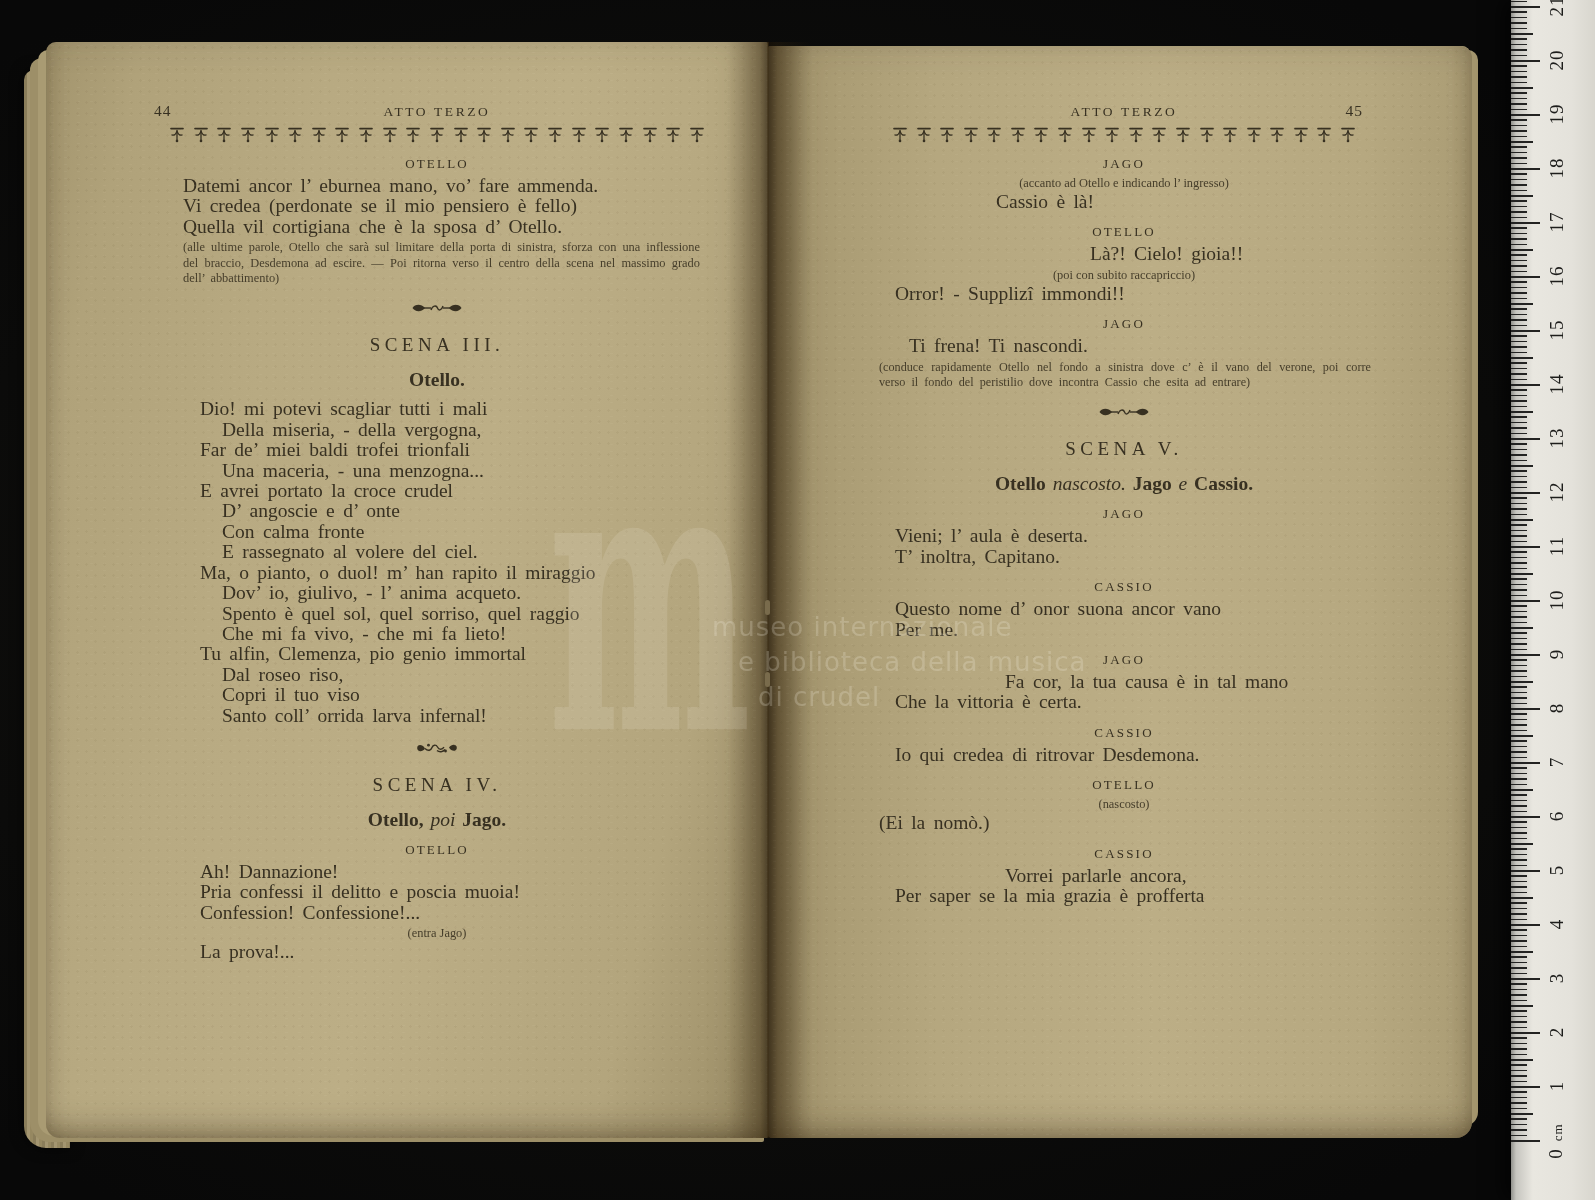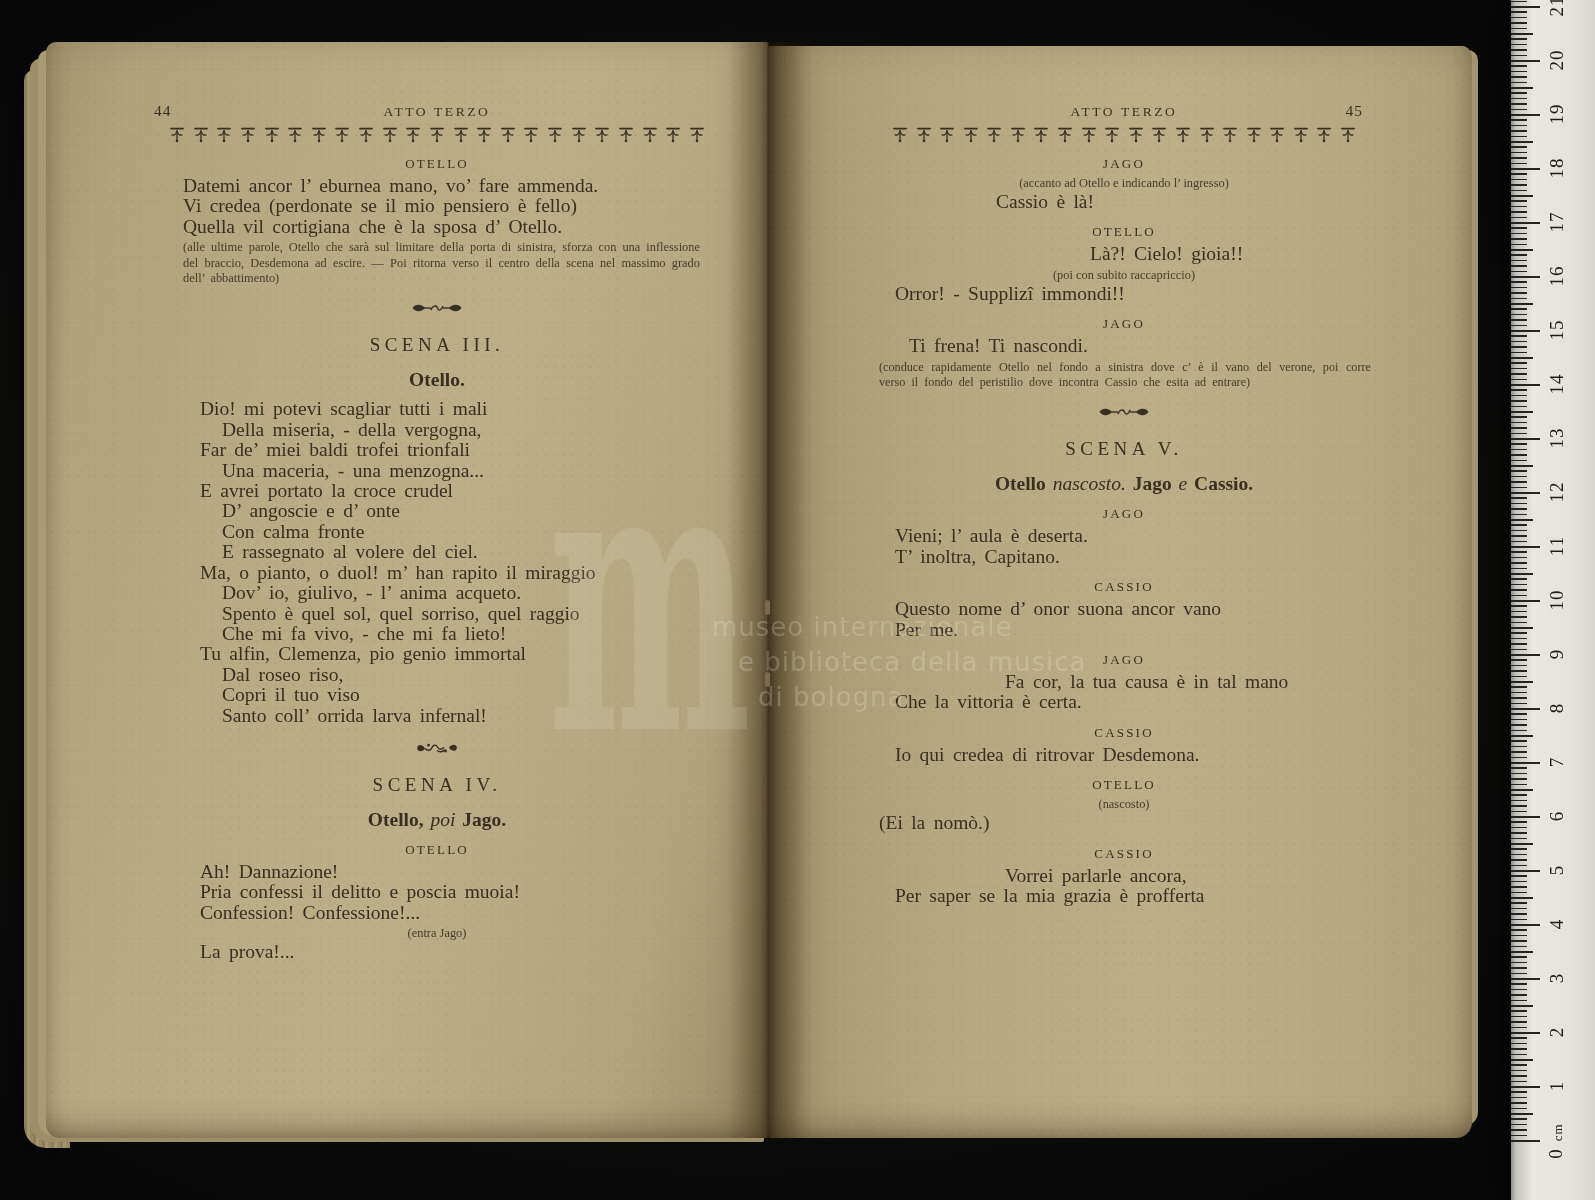--- a/index.html
+++ b/index.html
@@ -642,7 +642,7 @@
 <div class="wm-text">
   <span>museo internazionale</span>
   <span>e biblioteca della musica</span>
-  <span>di bologna</span>
+  <span>di crudel</span>
 </div>
 
 <div class="ruler" id="ruler">

